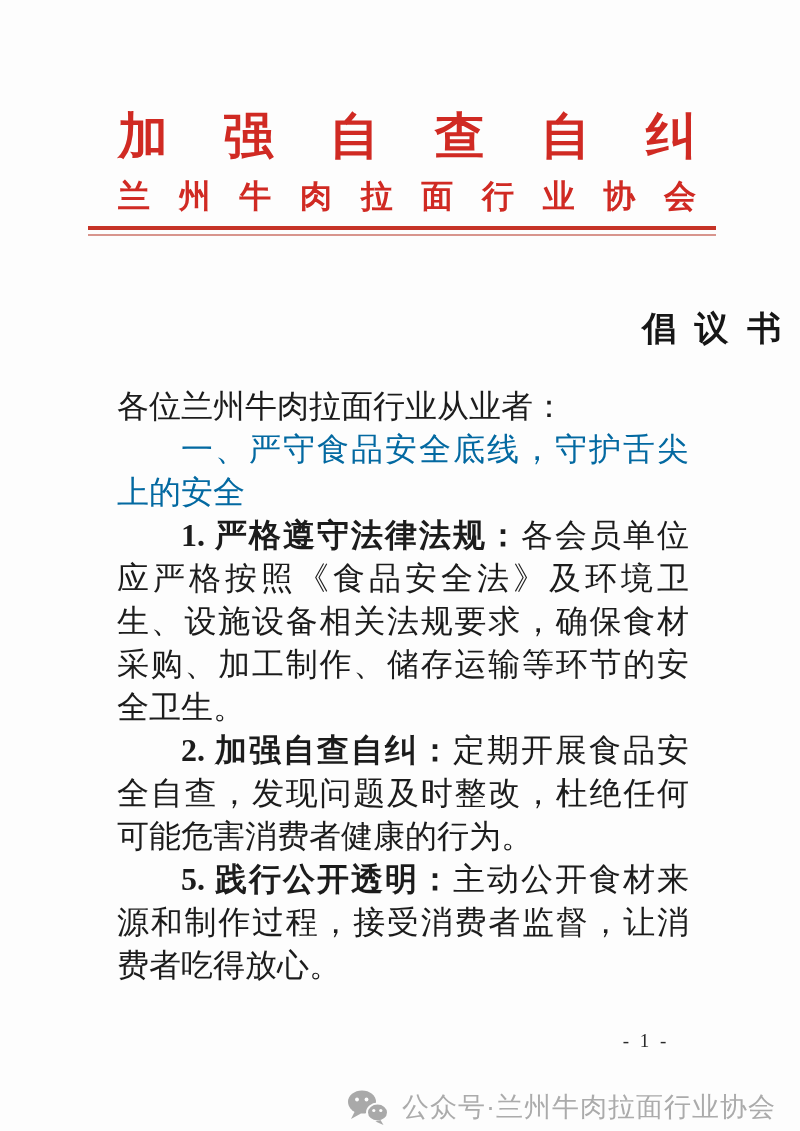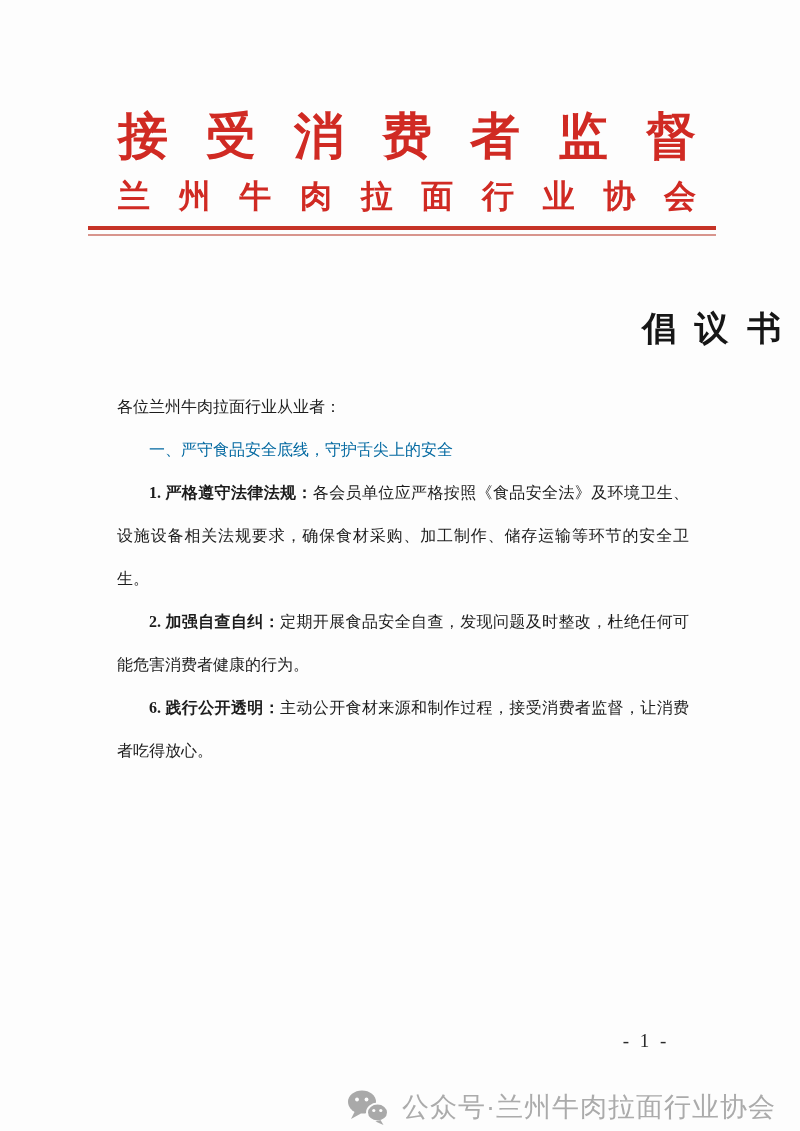--- a/index.html
+++ b/index.html
@@ -78,7 +78,7 @@
 <div class="doc">
 
   <div class="letterhead">
-    <div class="lh-line1">接受消费者监督</div>
+    <div class="lh-line1">加强自查自纠</div>
     <div class="lh-line2">兰州牛肉拉面行业协会</div>
   </div>
 

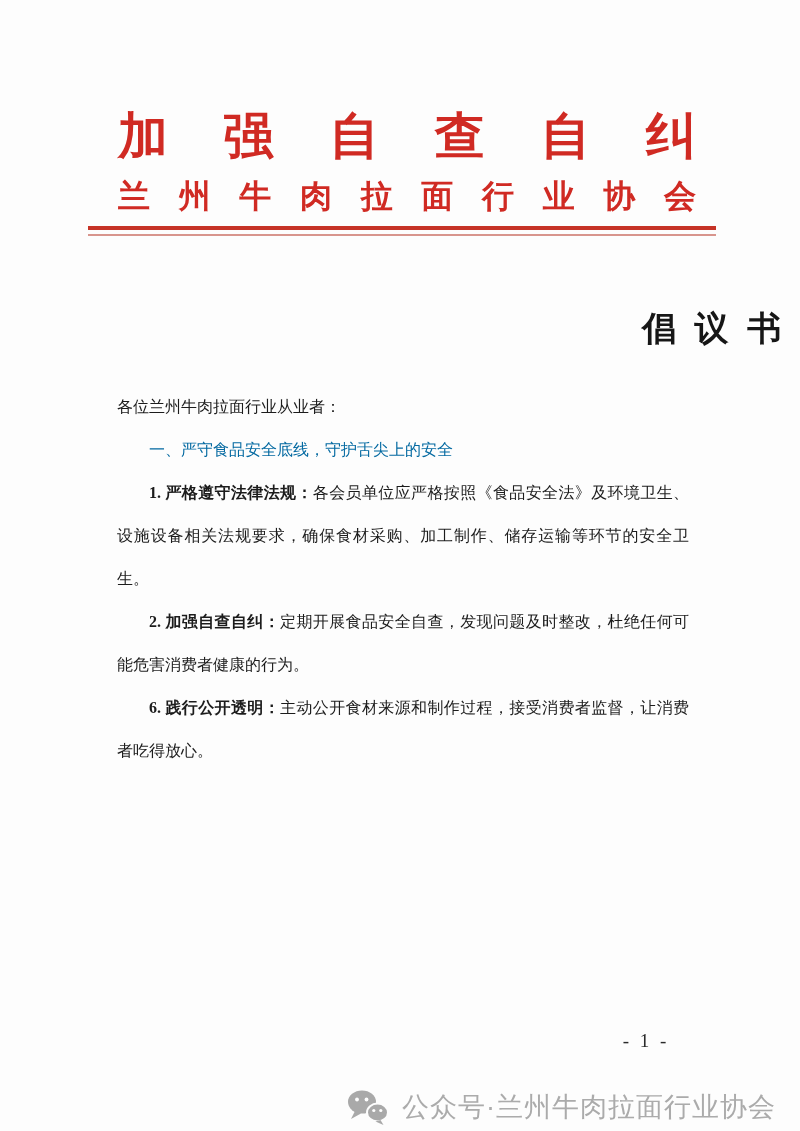--- a/index.html
+++ b/index.html
@@ -42,7 +42,7 @@
   
   .bodytext {
     position:absolute; top:385px; left:117px; width:572px;
-    font-size:16px; line-height:43px; color:#1c1c1c;
+    font-size:32px; line-height:43px; color:#1c1c1c;
     text-align:justify;
   }
   .bodytext p { margin:0; }

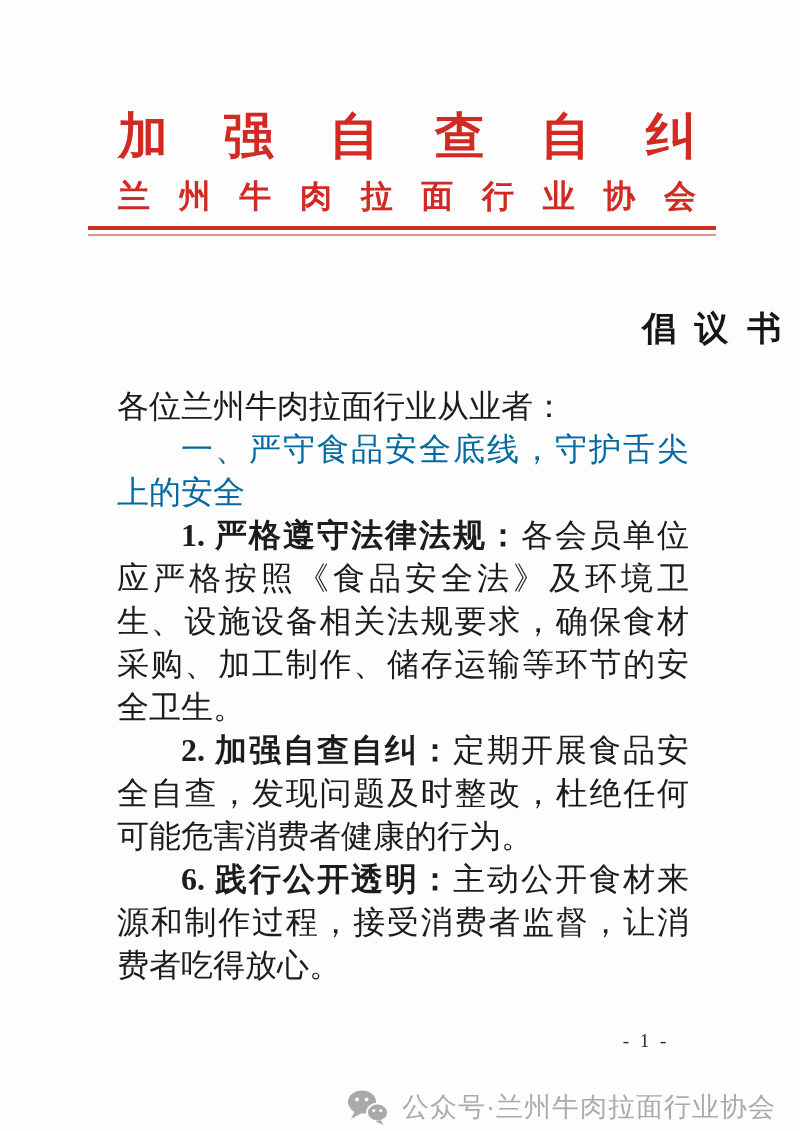--- a/index.html
+++ b/index.html
@@ -104,7 +104,7 @@
     </p>
 
     <p class="para">
-      <span class="lead">6. 践行公开透明：</span><span>主动公开食材来源和制作过程，接受消费者监督，让消费者吃得放心。</span>
+      <span class="lead">5. 践行公开透明：</span><span>主动公开食材来源和制作过程，接受消费者监督，让消费者吃得放心。</span>
     </p>
   </div>
 

